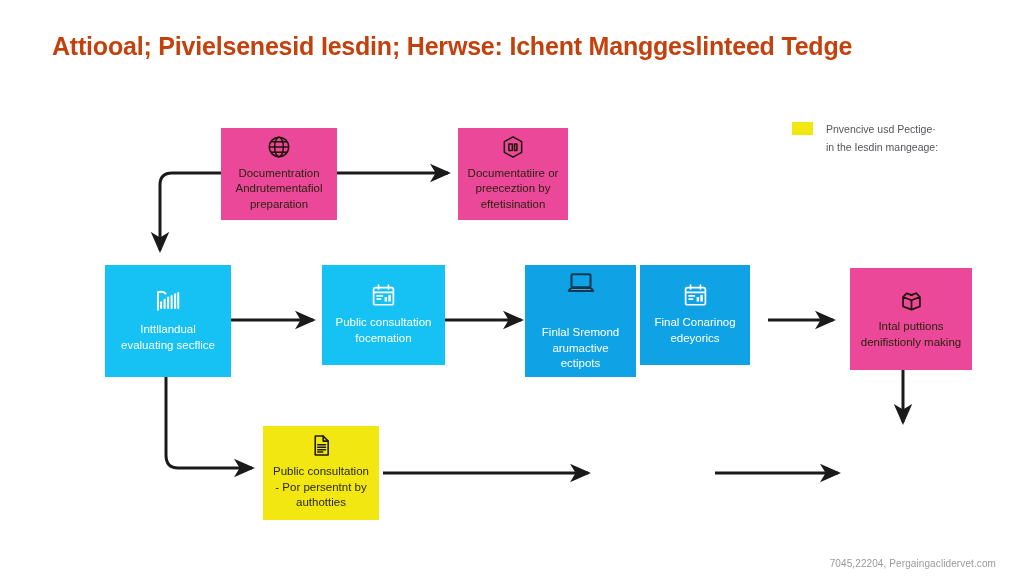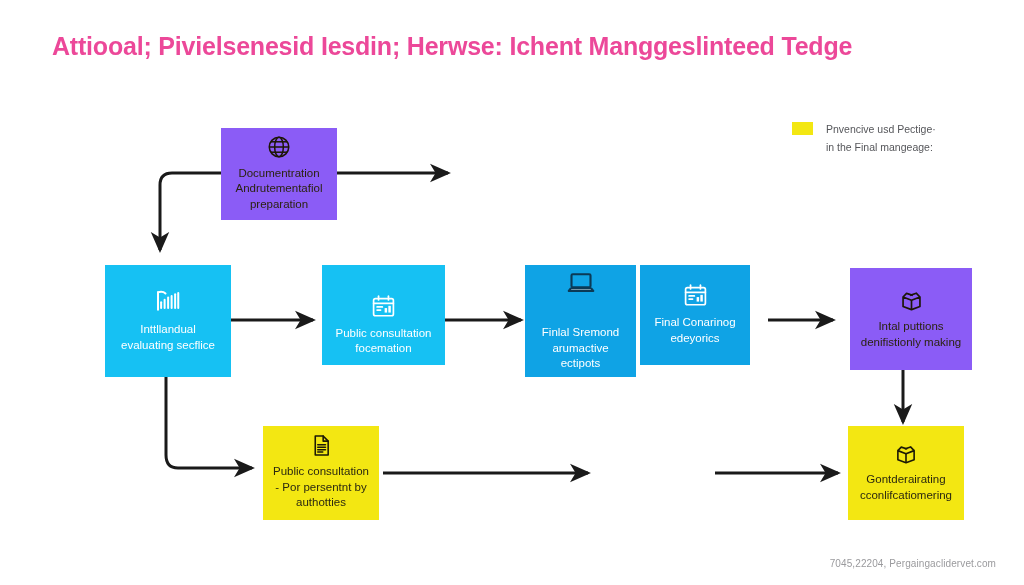--- a/index.html
+++ b/index.html
@@ -27,7 +27,7 @@
     width: 900px;
     font-size: 25px;
     font-weight: 700;
-    color: #ec4899;
+    color: #c2410c;
     letter-spacing: -0.2px;
     white-space: nowrap;
   }

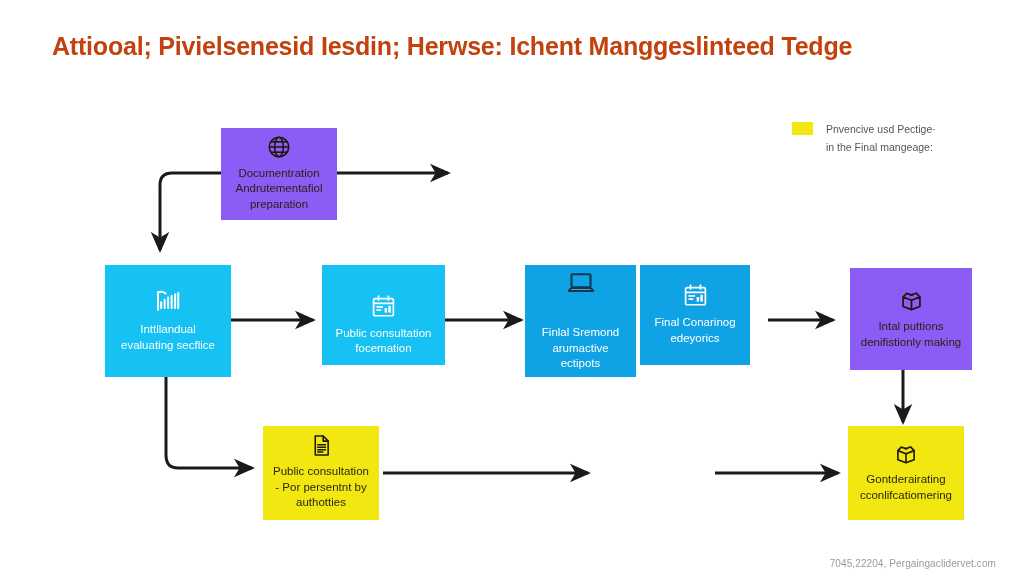--- a/index.html
+++ b/index.html
@@ -258,7 +258,7 @@
     <div class="legend-swatch"></div>
     <div class="legend-text">
       <span>Pnvencive usd Pectige·</span>
-      <span>in the Final mangeage:</span>
+      <span>in the Iesdin mangeage:</span>
     </div>
   </div>
 

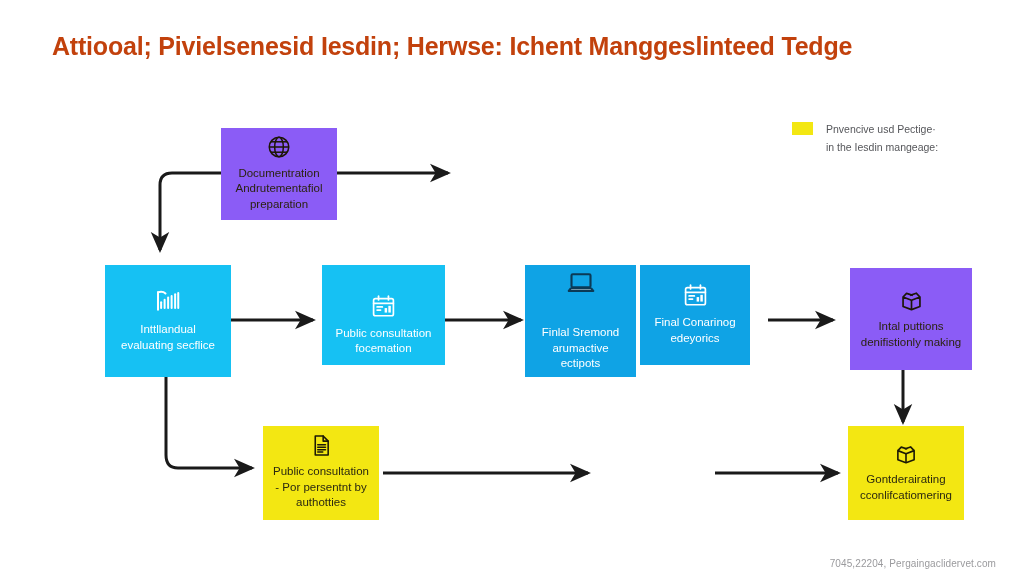--- a/index.html
+++ b/index.html
@@ -65,7 +65,7 @@
     padding: 0 3px;
   }
   
-  .n-amber  { background: #8b5cf6; }
+  .n-amber  { background: #ec4899; }
   .n-amber  .node-label { color: #2b2310; }
   .n-yellow { background: #F3E712; }
   .n-yellow .node-label { color: #2b2910; }

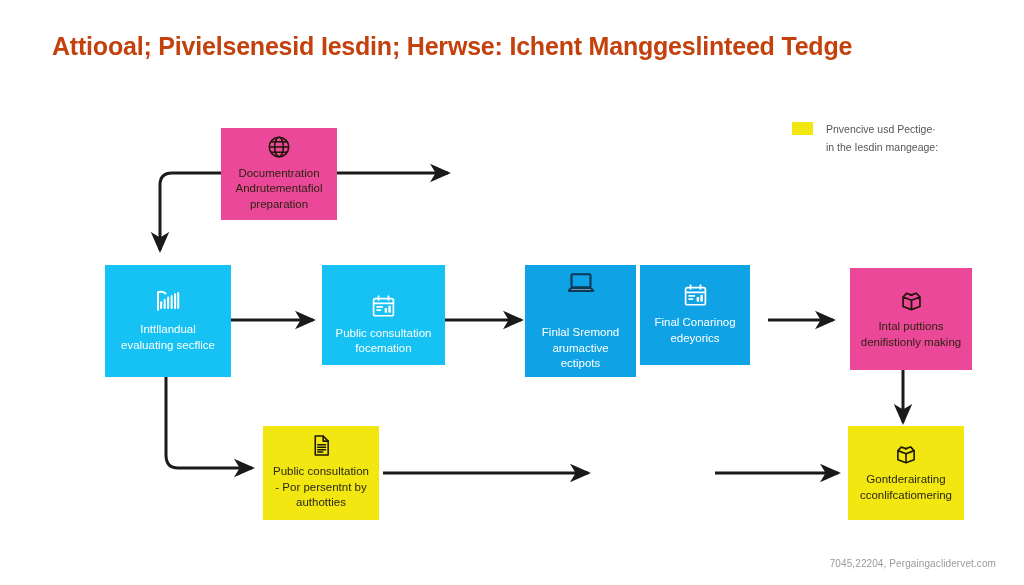--- a/index.html
+++ b/index.html
@@ -156,6 +156,16 @@
     <div class="node-label">Documentration Andrutementafiol preparation</div>
   </div>
 
+  <div class="node n-amber" style="left:458px; top:128px; width:110px; height:92px;">
+    <span class="node-icon">
+      <svg width="26" height="26" viewBox="0 0 24 24" fill="none" stroke="#1d1606" stroke-width="1.4" stroke-linejoin="round">
+        <path d="M12 2.6 20 7.1 20 16.9 12 21.4 4 16.9 4 7.1 Z"></path>
+        <path d="M8.2 9.2 h3.2 v6 h-3.2 Z"></path>
+        <path d="M13.4 9.2 h2.2 v6 h-2.2 Z"></path>
+      </svg>
+    </span>
+    <div class="node-label">Documentatiire or preeceztion by eftetisination</div>
+  </div>
 
   <div class="node n-cyan" style="left:105px; top:265px; width:126px; height:112px;align-items:center;">
     <span class="node-icon">

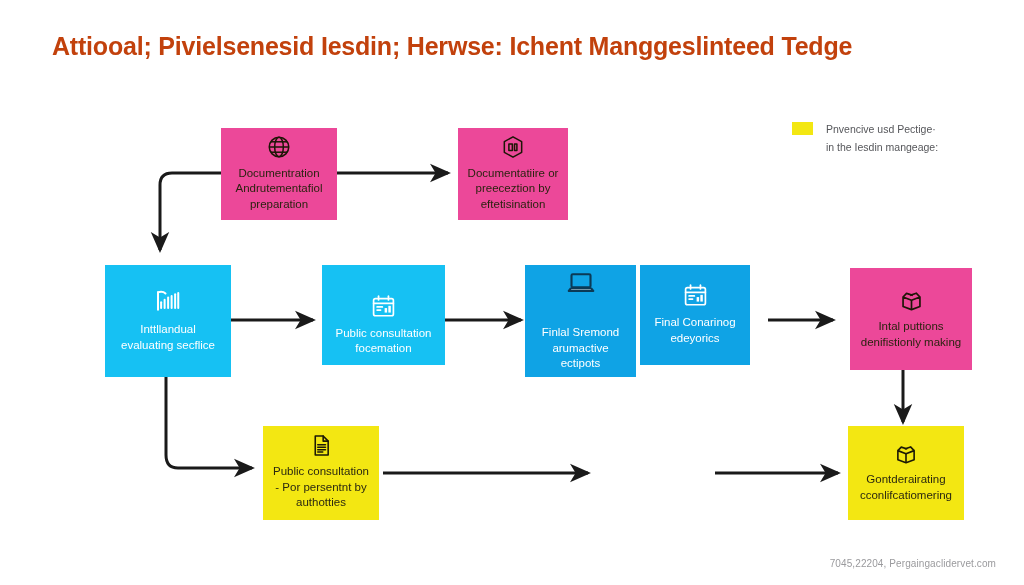--- a/index.html
+++ b/index.html
@@ -183,7 +183,7 @@
     <div class="node-label">Inttllandual evaluating secflice</div>
   </div>
 
-  <div class="node n-cyan" style="left:322px; top:265px; width:123px; height:100px;justify-content:flex-end;">
+  <div class="node n-cyan" style="left:322px; top:265px; width:123px; height:100px;">
     <span class="node-icon">
       <svg width="27" height="27" viewBox="0 0 24 24" fill="none" stroke="#ffffff" stroke-width="1.5" stroke-linecap="round">
         <rect x="3.2" y="5" width="17.6" height="15.2" rx="1.6"></rect>

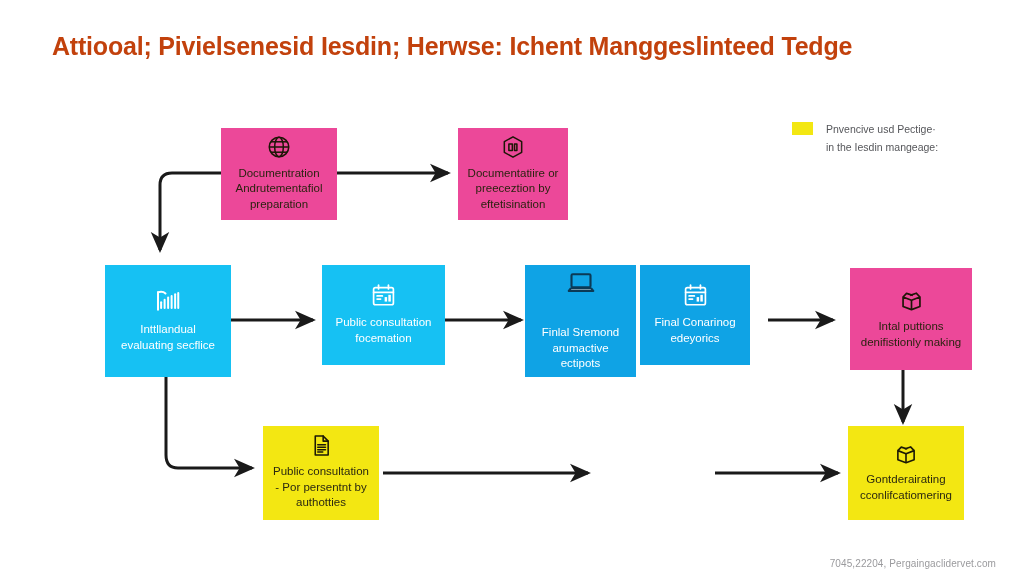--- a/index.html
+++ b/index.html
@@ -252,17 +252,6 @@
   </div>
 
 
-  <div class="node n-yellow" style="left:848px; top:426px; width:116px; height:94px;">
-    <span class="node-icon">
-      <svg width="26" height="26" viewBox="0 0 24 24" fill="none" stroke="#1d1a06" stroke-width="1.5" stroke-linejoin="round">
-        <path d="M4.5 9.8 12 12.6 19.5 9.8 19.5 18.2 12 21 4.5 18.2 Z"></path>
-        <path d="M4.5 9.8 7.6 6.6 13.2 8.3"></path>
-        <path d="M19.5 9.8 16.2 6.4 10.8 8.3"></path>
-        <line x1="12" y1="12.6" x2="12" y2="21"></line>
-      </svg>
-    </span>
-    <div class="node-label">Gontderairating cconlifcatiomering</div>
-  </div>
 
   <div class="legend">
     <div class="legend-swatch"></div>

